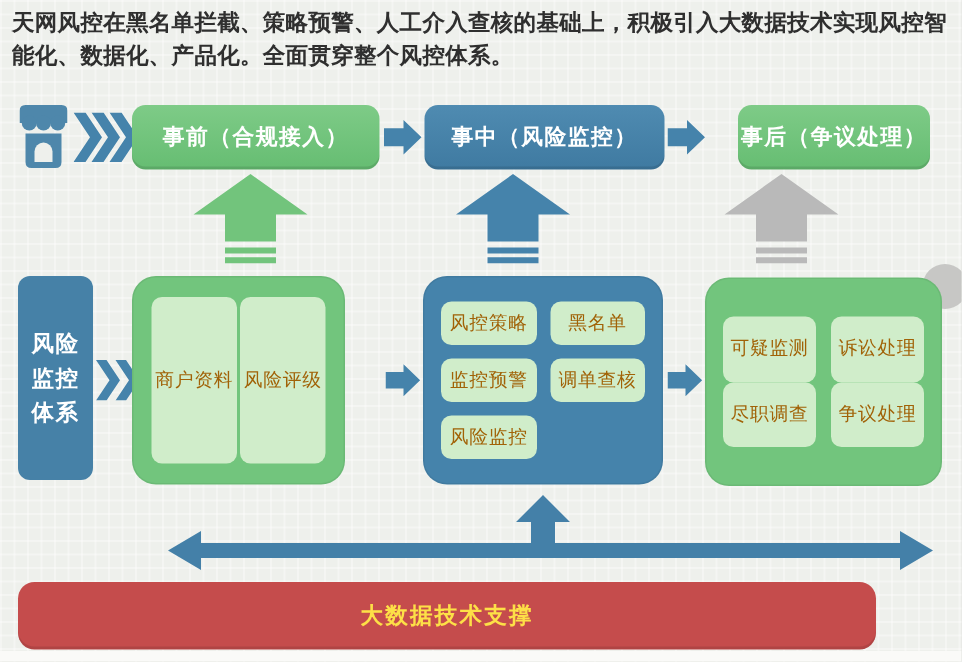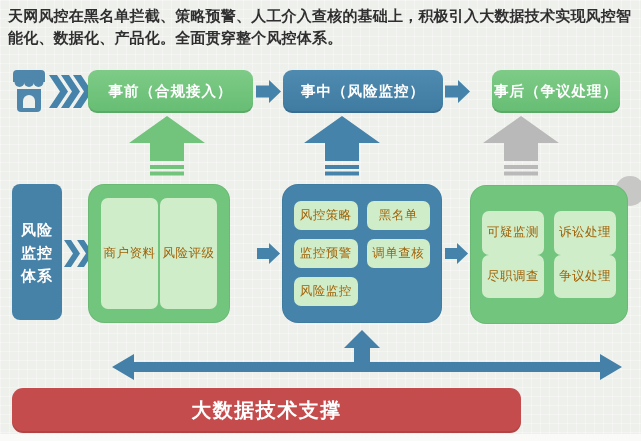--- a/index.html
+++ b/index.html
@@ -54,9 +54,9 @@
     background:#c7c7c5;z-index:0;
   }
   .footer-bar{
-    position:absolute;left:12px;top:388px;width:509px;height:45px;border-radius:11px;
+    position:absolute;left:12px;top:388px;width:572px;height:45px;border-radius:11px;
     background:#c54c4c;display:flex;align-items:center;justify-content:center;
-    color:#ffffff;font-size:20px;font-weight:bold;letter-spacing:1.5px;
+    color:#fde047;font-size:15px;font-weight:bold;letter-spacing:1.5px;
     box-shadow:inset 0 -2px 0 rgba(0,0,0,.10);
   }
   .bottom-strip{position:absolute;left:0;top:434px;width:641px;height:7px;background:#fafaf8;}

